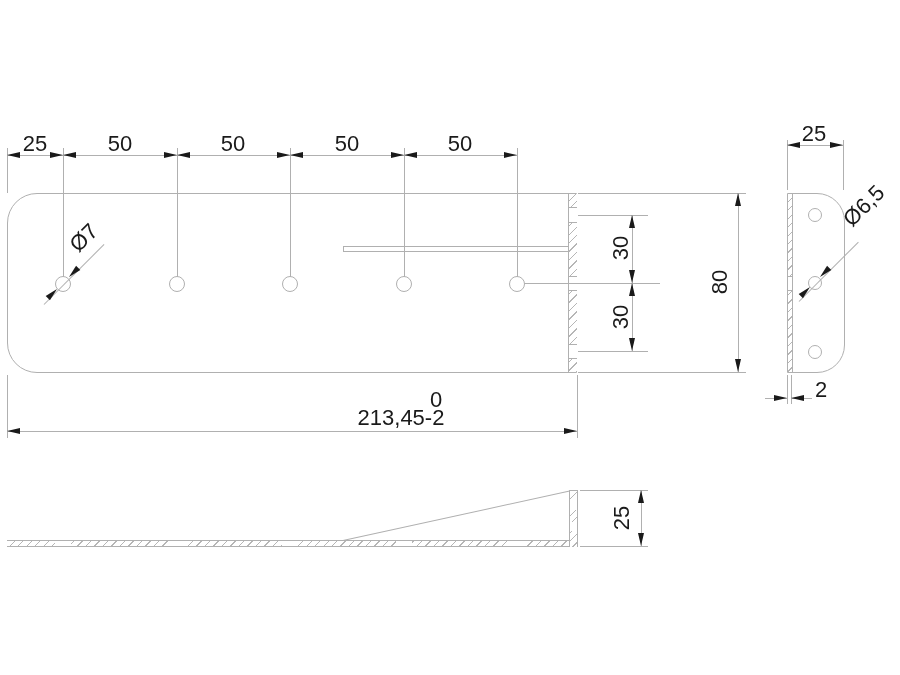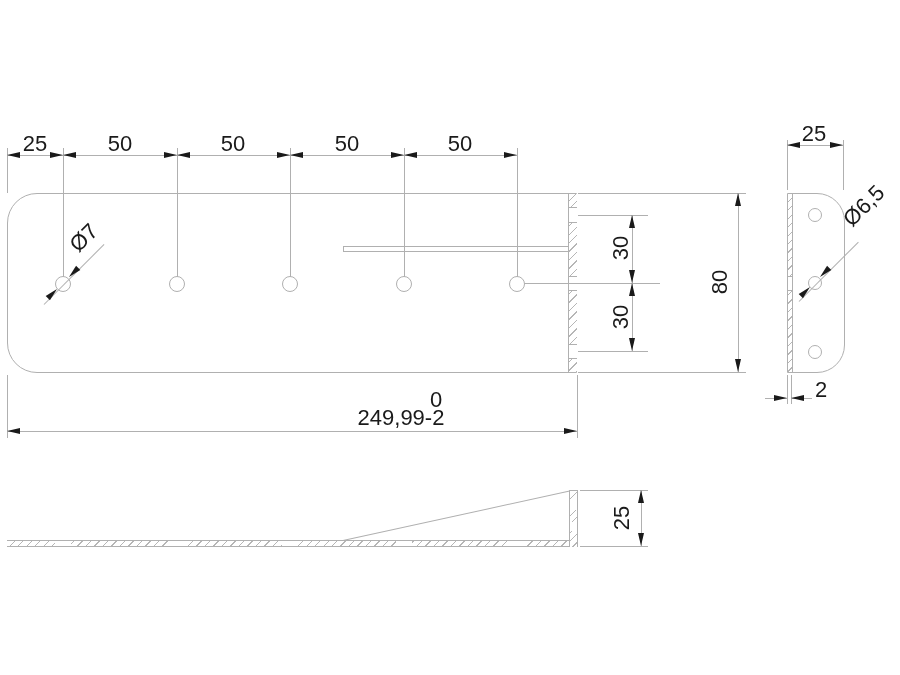--- a/index.html
+++ b/index.html
@@ -162,7 +162,7 @@
     <span class="lab r90" style="left:720px;top:282px;">80</span>
 
     <span class="lab" style="left:436px;top:400px;">0</span>
-    <span class="lab" style="left:401px;top:418px;">249,99-2</span>
+    <span class="lab" style="left:401px;top:418px;">213,45-2</span>
 
     <span class="lab" style="left:814px;top:134px;">25</span>
     <span class="lab r45" style="left:864px;top:206px;">Ø6,5</span>

